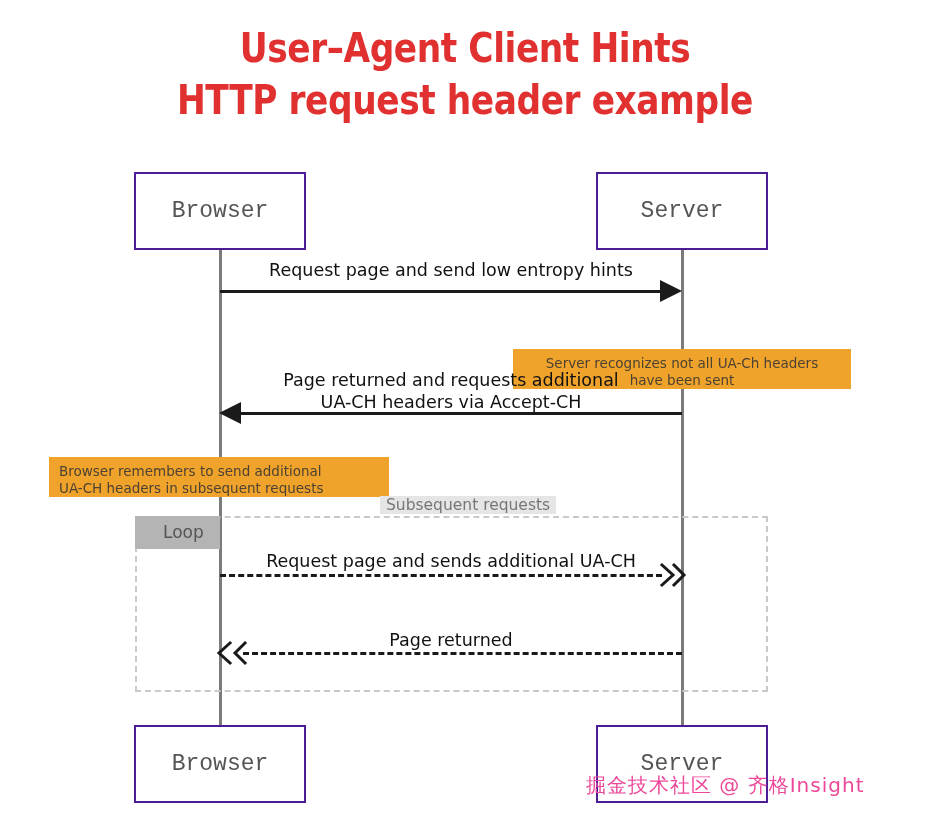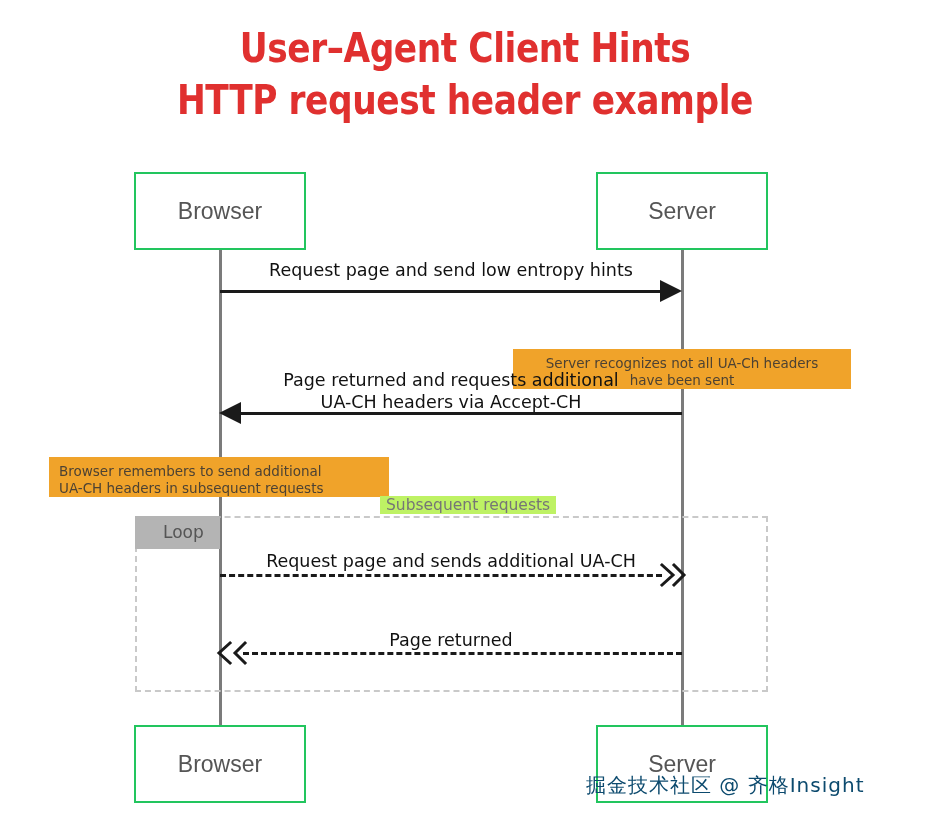--- a/index.html
+++ b/index.html
@@ -55,14 +55,14 @@
   .actor-box {
     position: absolute;
     box-sizing: border-box;
-    border: 2px solid #22c55e;
+    border: 2px solid #4c1d95;
     background: #ffffff;
     display: flex;
     align-items: center;
     justify-content: center;
     color: #555555;
     font-size: 23px;
-    font-family: Liberation Sans, sans-serif;
+    font-family: Liberation Mono, monospace;
   }
 
   

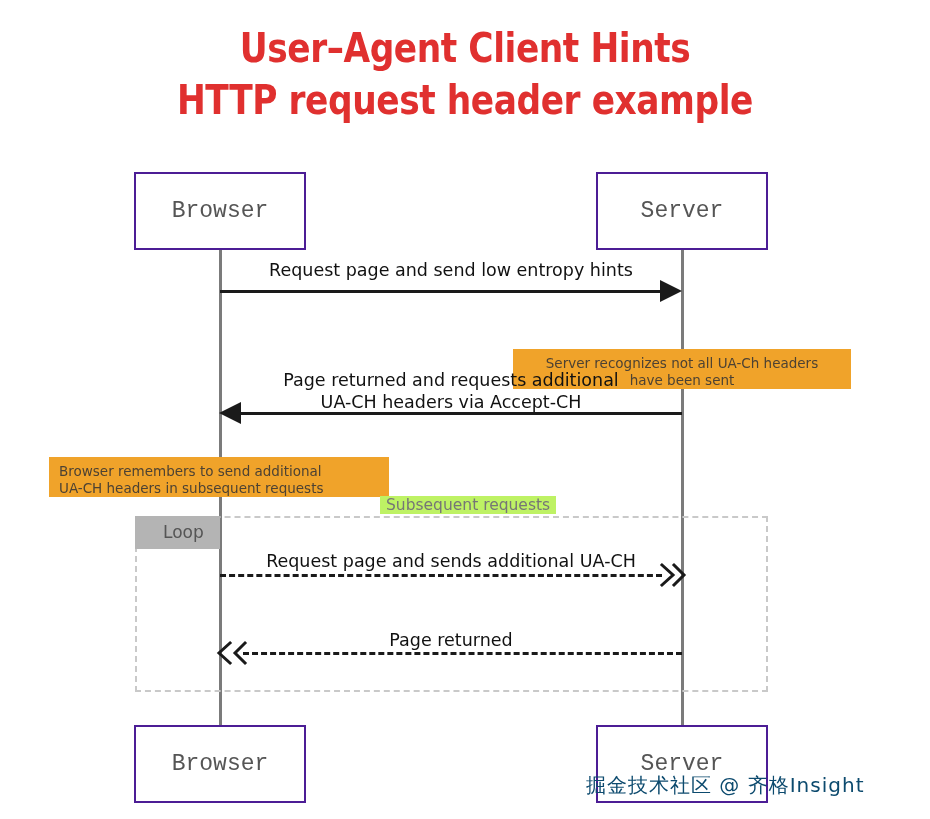--- a/index.html
+++ b/index.html
@@ -141,7 +141,7 @@
     color: #767676;
     font-size: 15.5px;
     font-family: "DejaVu Sans", "Liberation Sans", sans-serif;
-    background: #bef264;
+    background: #e5e5e5;
     padding: 0 6px;
     white-space: nowrap;
   }

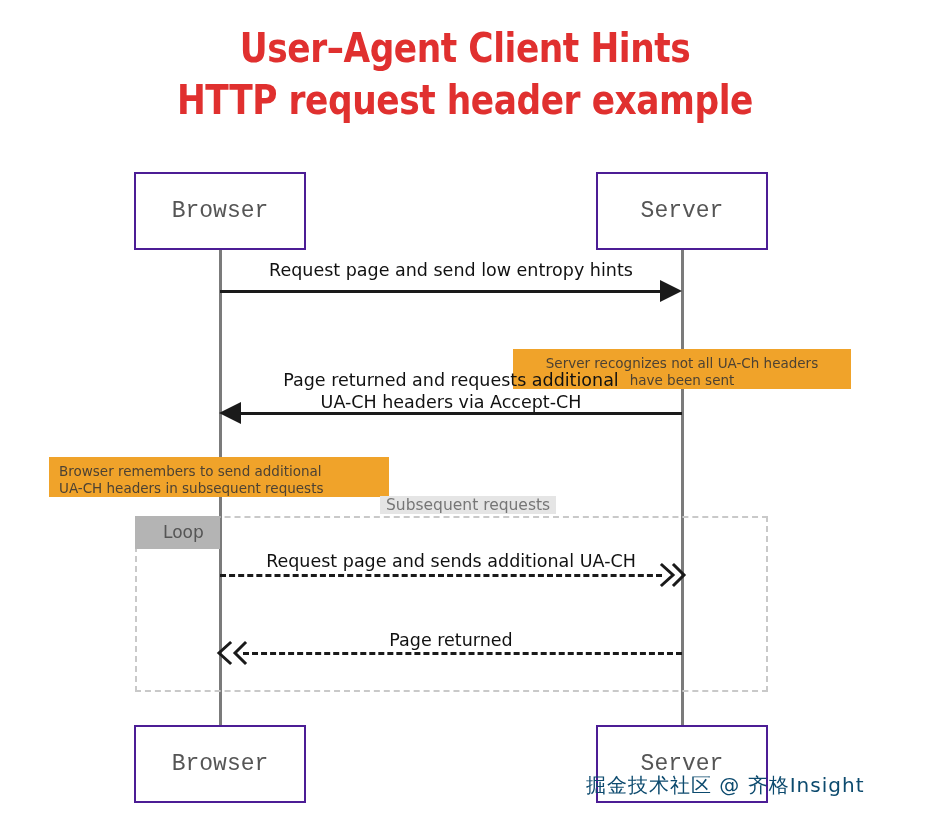--- a/index.html
+++ b/index.html
@@ -149,7 +149,7 @@
   
   .watermark {
     position: absolute;
-    color: #0c4a6e;
+    color: #ec4899;
     font-size: 20px;
     letter-spacing: 1px;
     font-family: "DejaVu Sans", "Liberation Sans", sans-serif;

